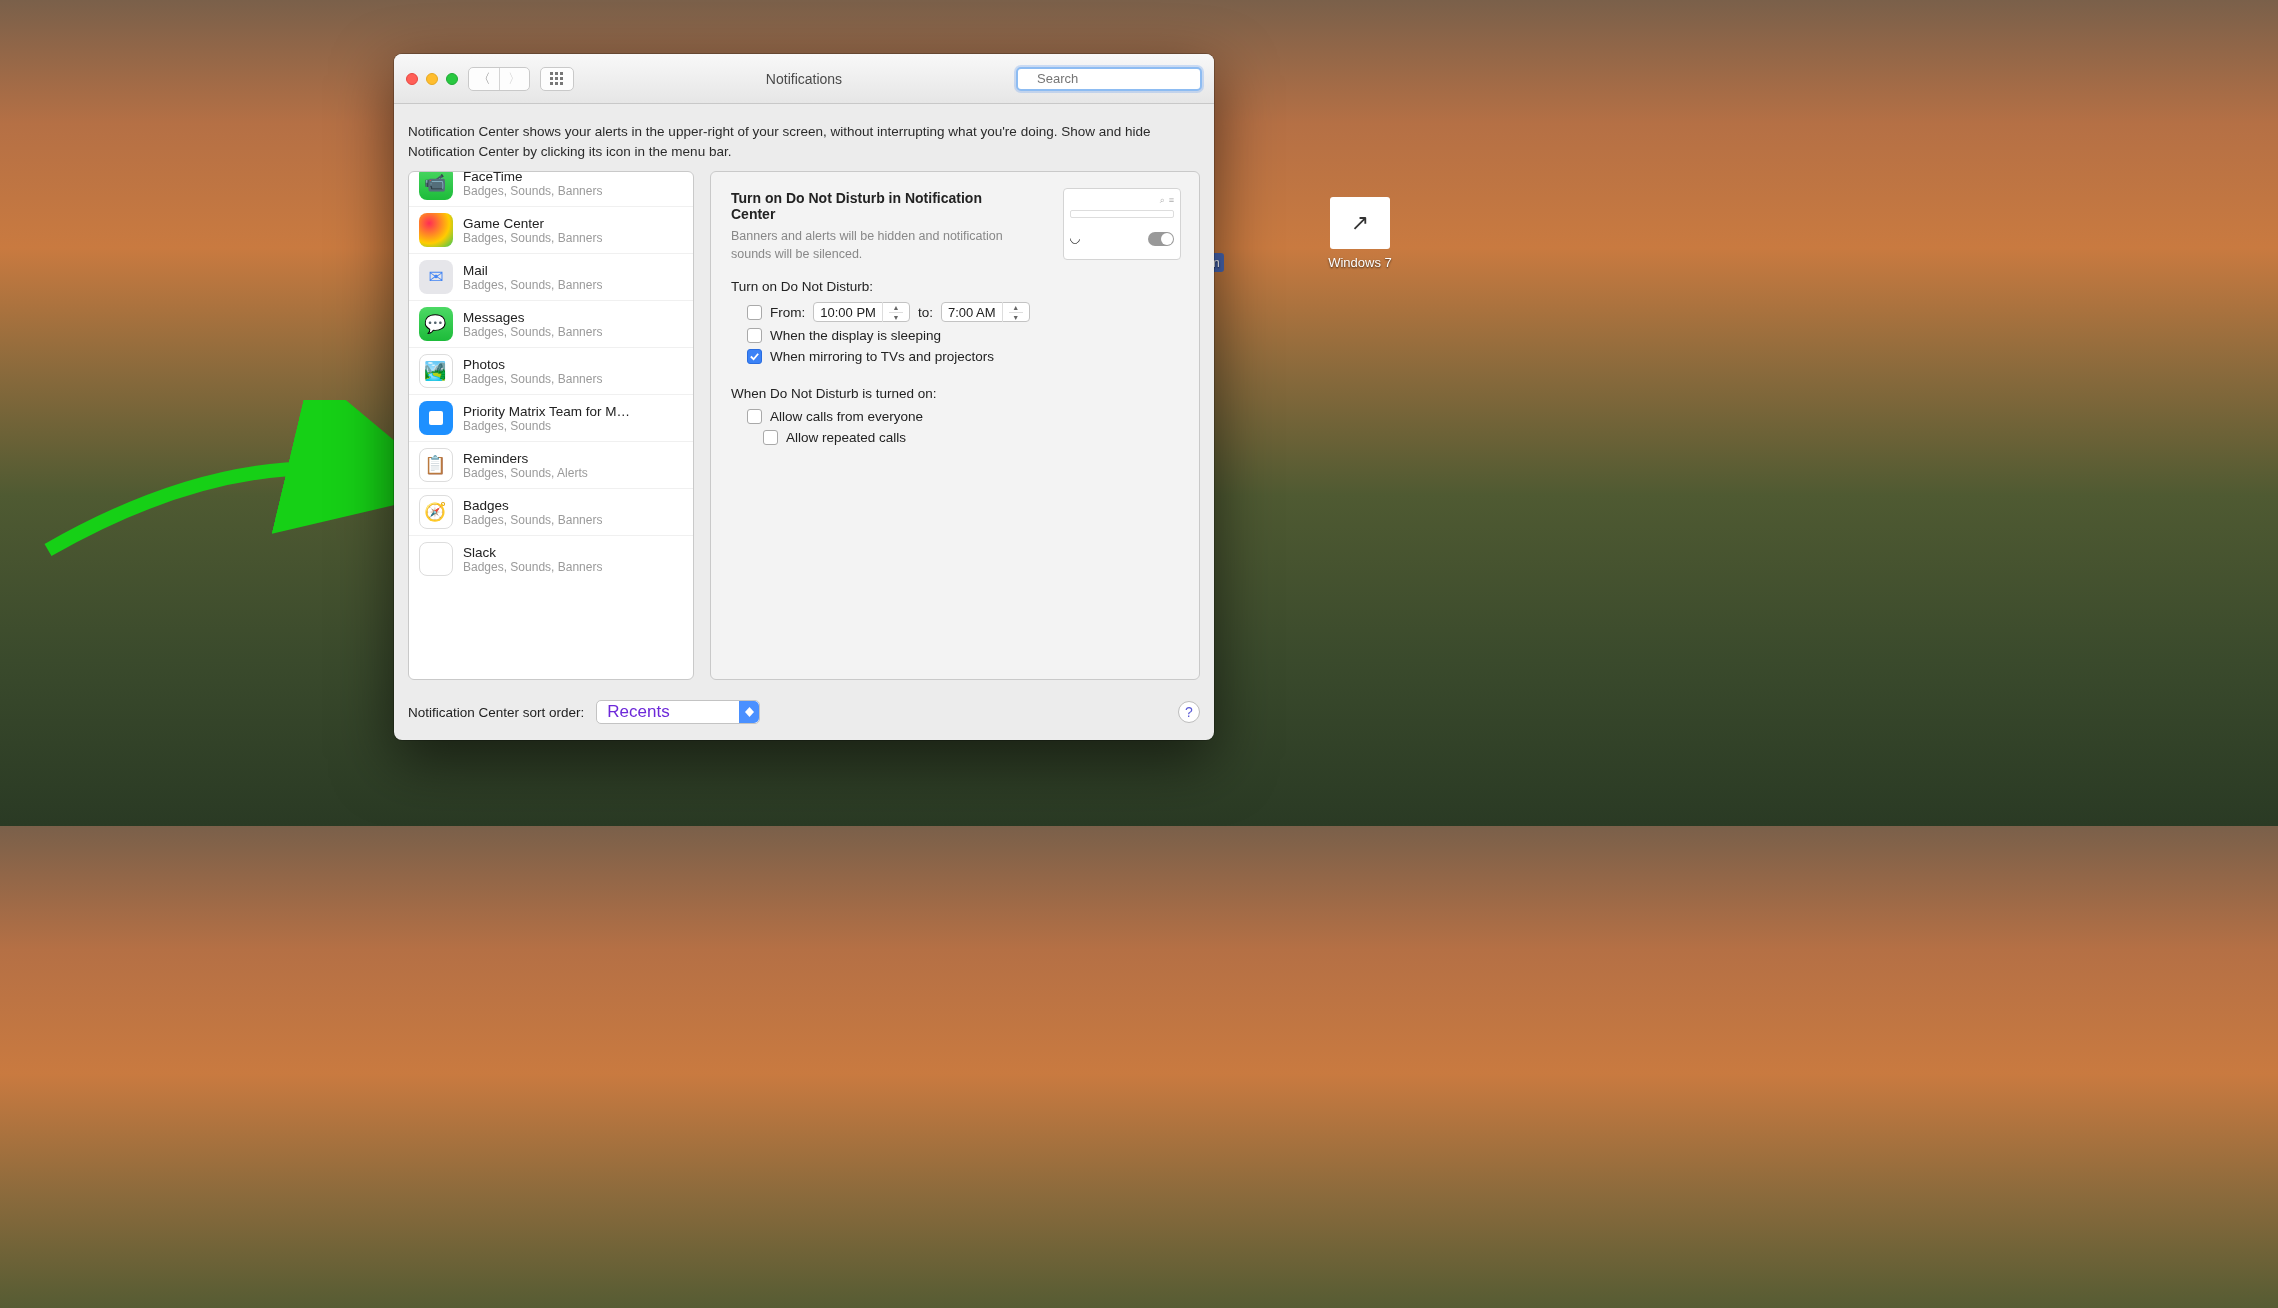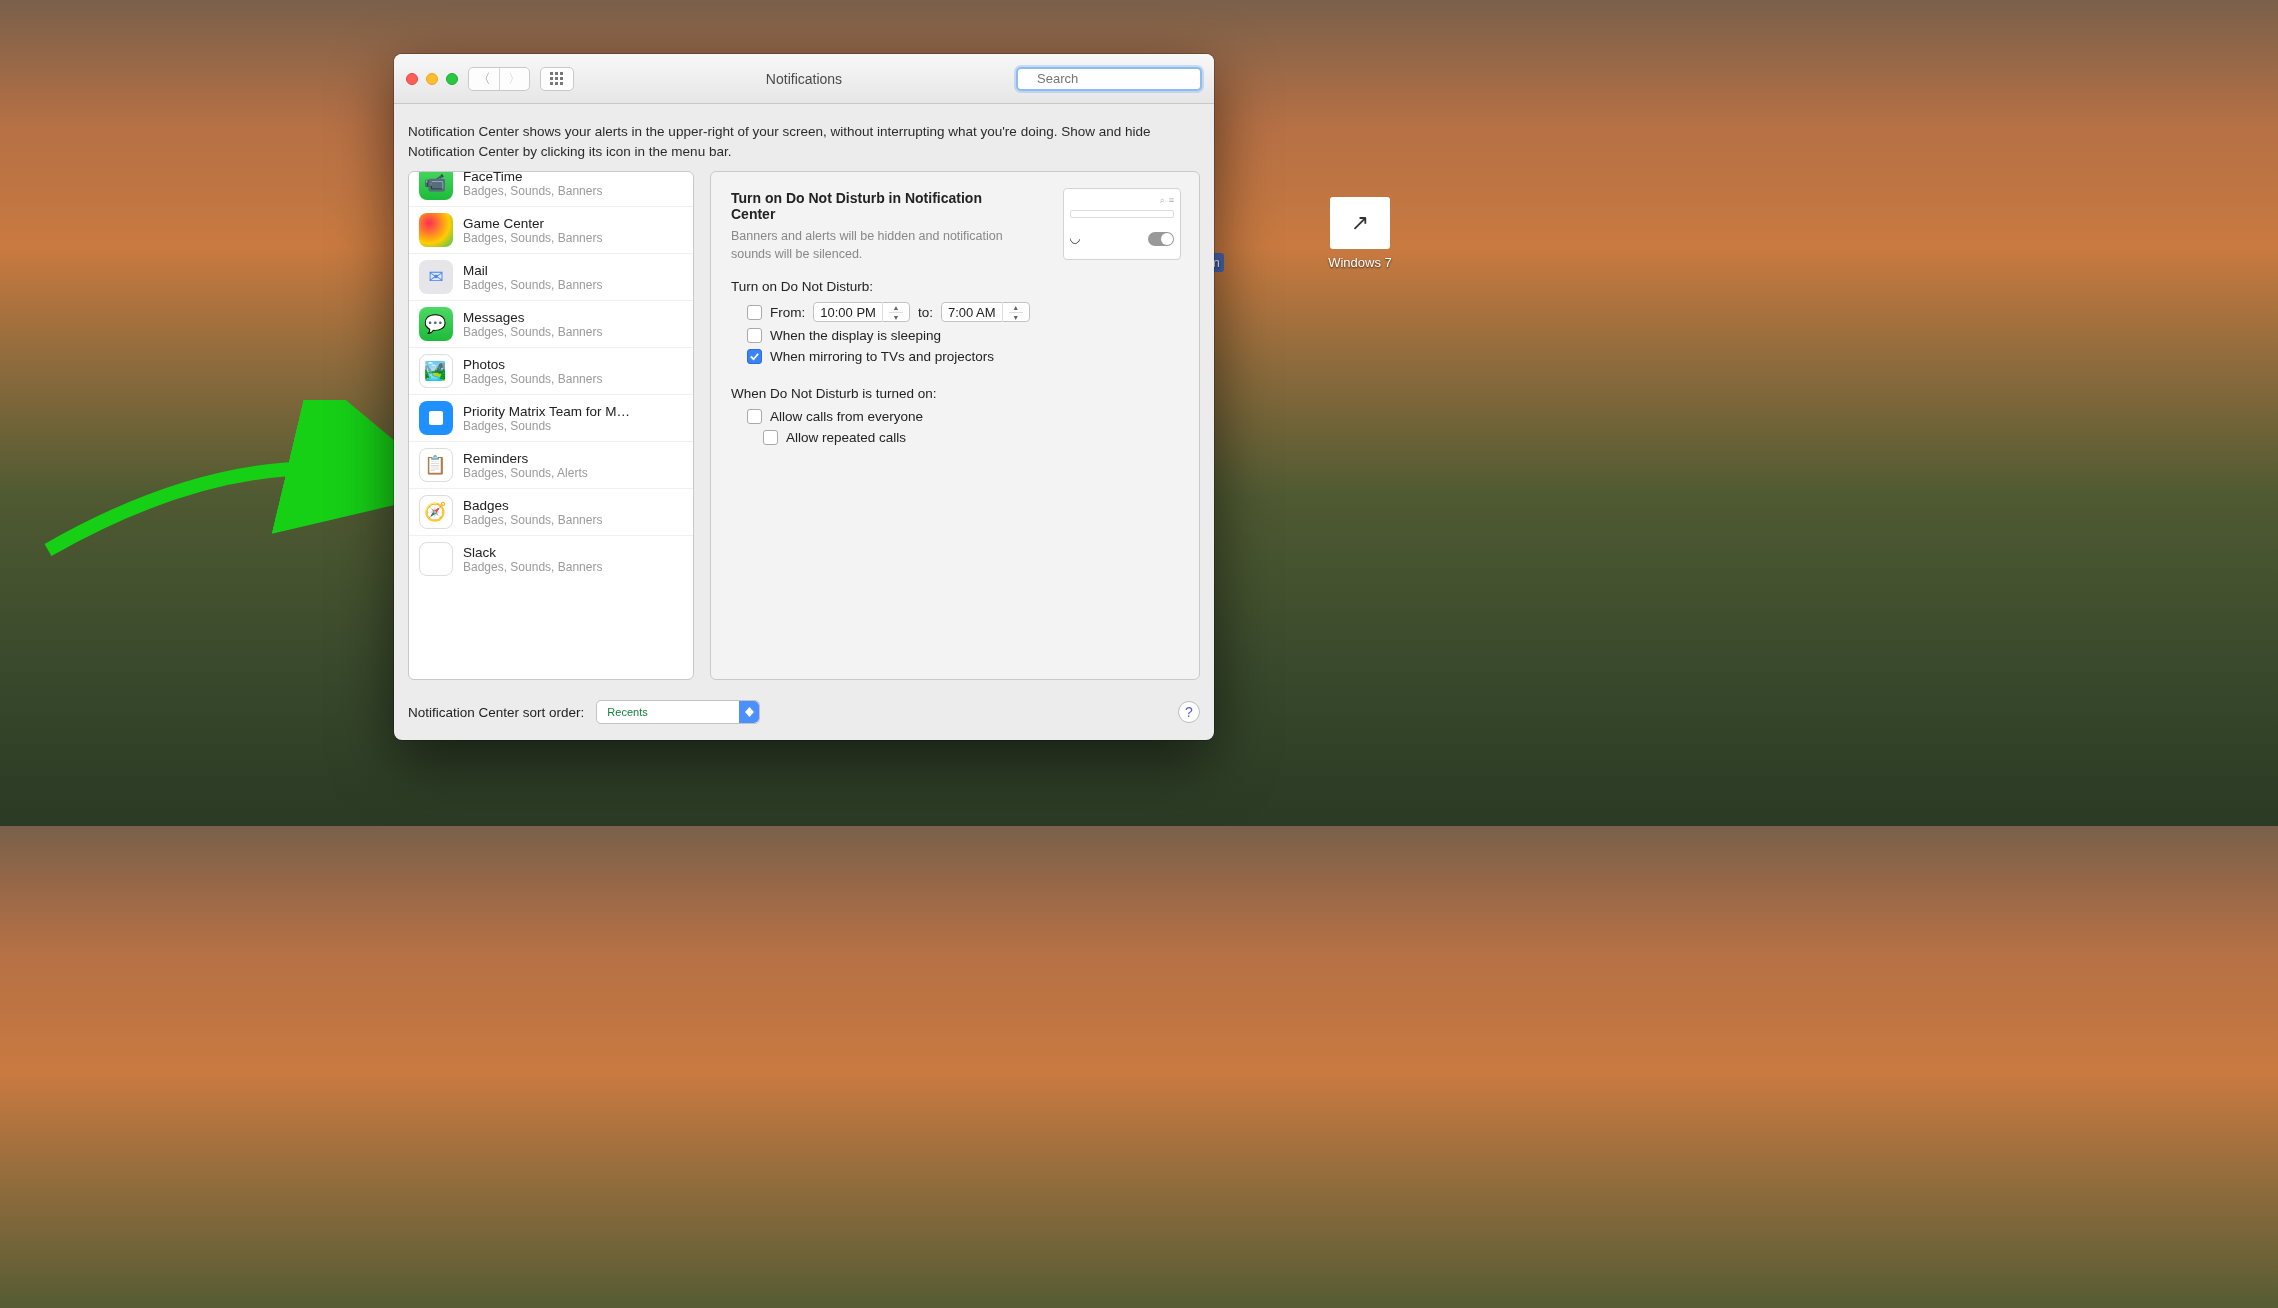--- a/index.html
+++ b/index.html
@@ -115,7 +115,7 @@
   .footer{display:flex;align-items:center;gap:12px;padding:8px 14px 16px;}
   .footer .lbl{font-size:13.5px;color:#222;}
   .select{display:flex;align-items:center;background:#fff;border:1px solid #c3c3c3;border-radius:5px;height:24px;min-width:164px;position:relative;}
-  .select span{padding:0 10px;font-size:11px;color:#15803d;flex:1;}
+  .select span{padding:0 10px;font-size:17px;color:#6d28d9;flex:1;}
   .select .chev{width:20px;height:100%;background:#4a90ff;border-radius:0 5px 5px 0;display:flex;flex-direction:column;align-items:center;justify-content:center;color:#fff;}
   .select .chev svg{width:9px;height:5px;}
   .helpbtn{margin-left:auto;width:22px;height:22px;border-radius:50%;border:1px solid #bdbdbd;background:#fff;display:flex;align-items:center;justify-content:center;color:#5b5bd6;font-size:14px;}

